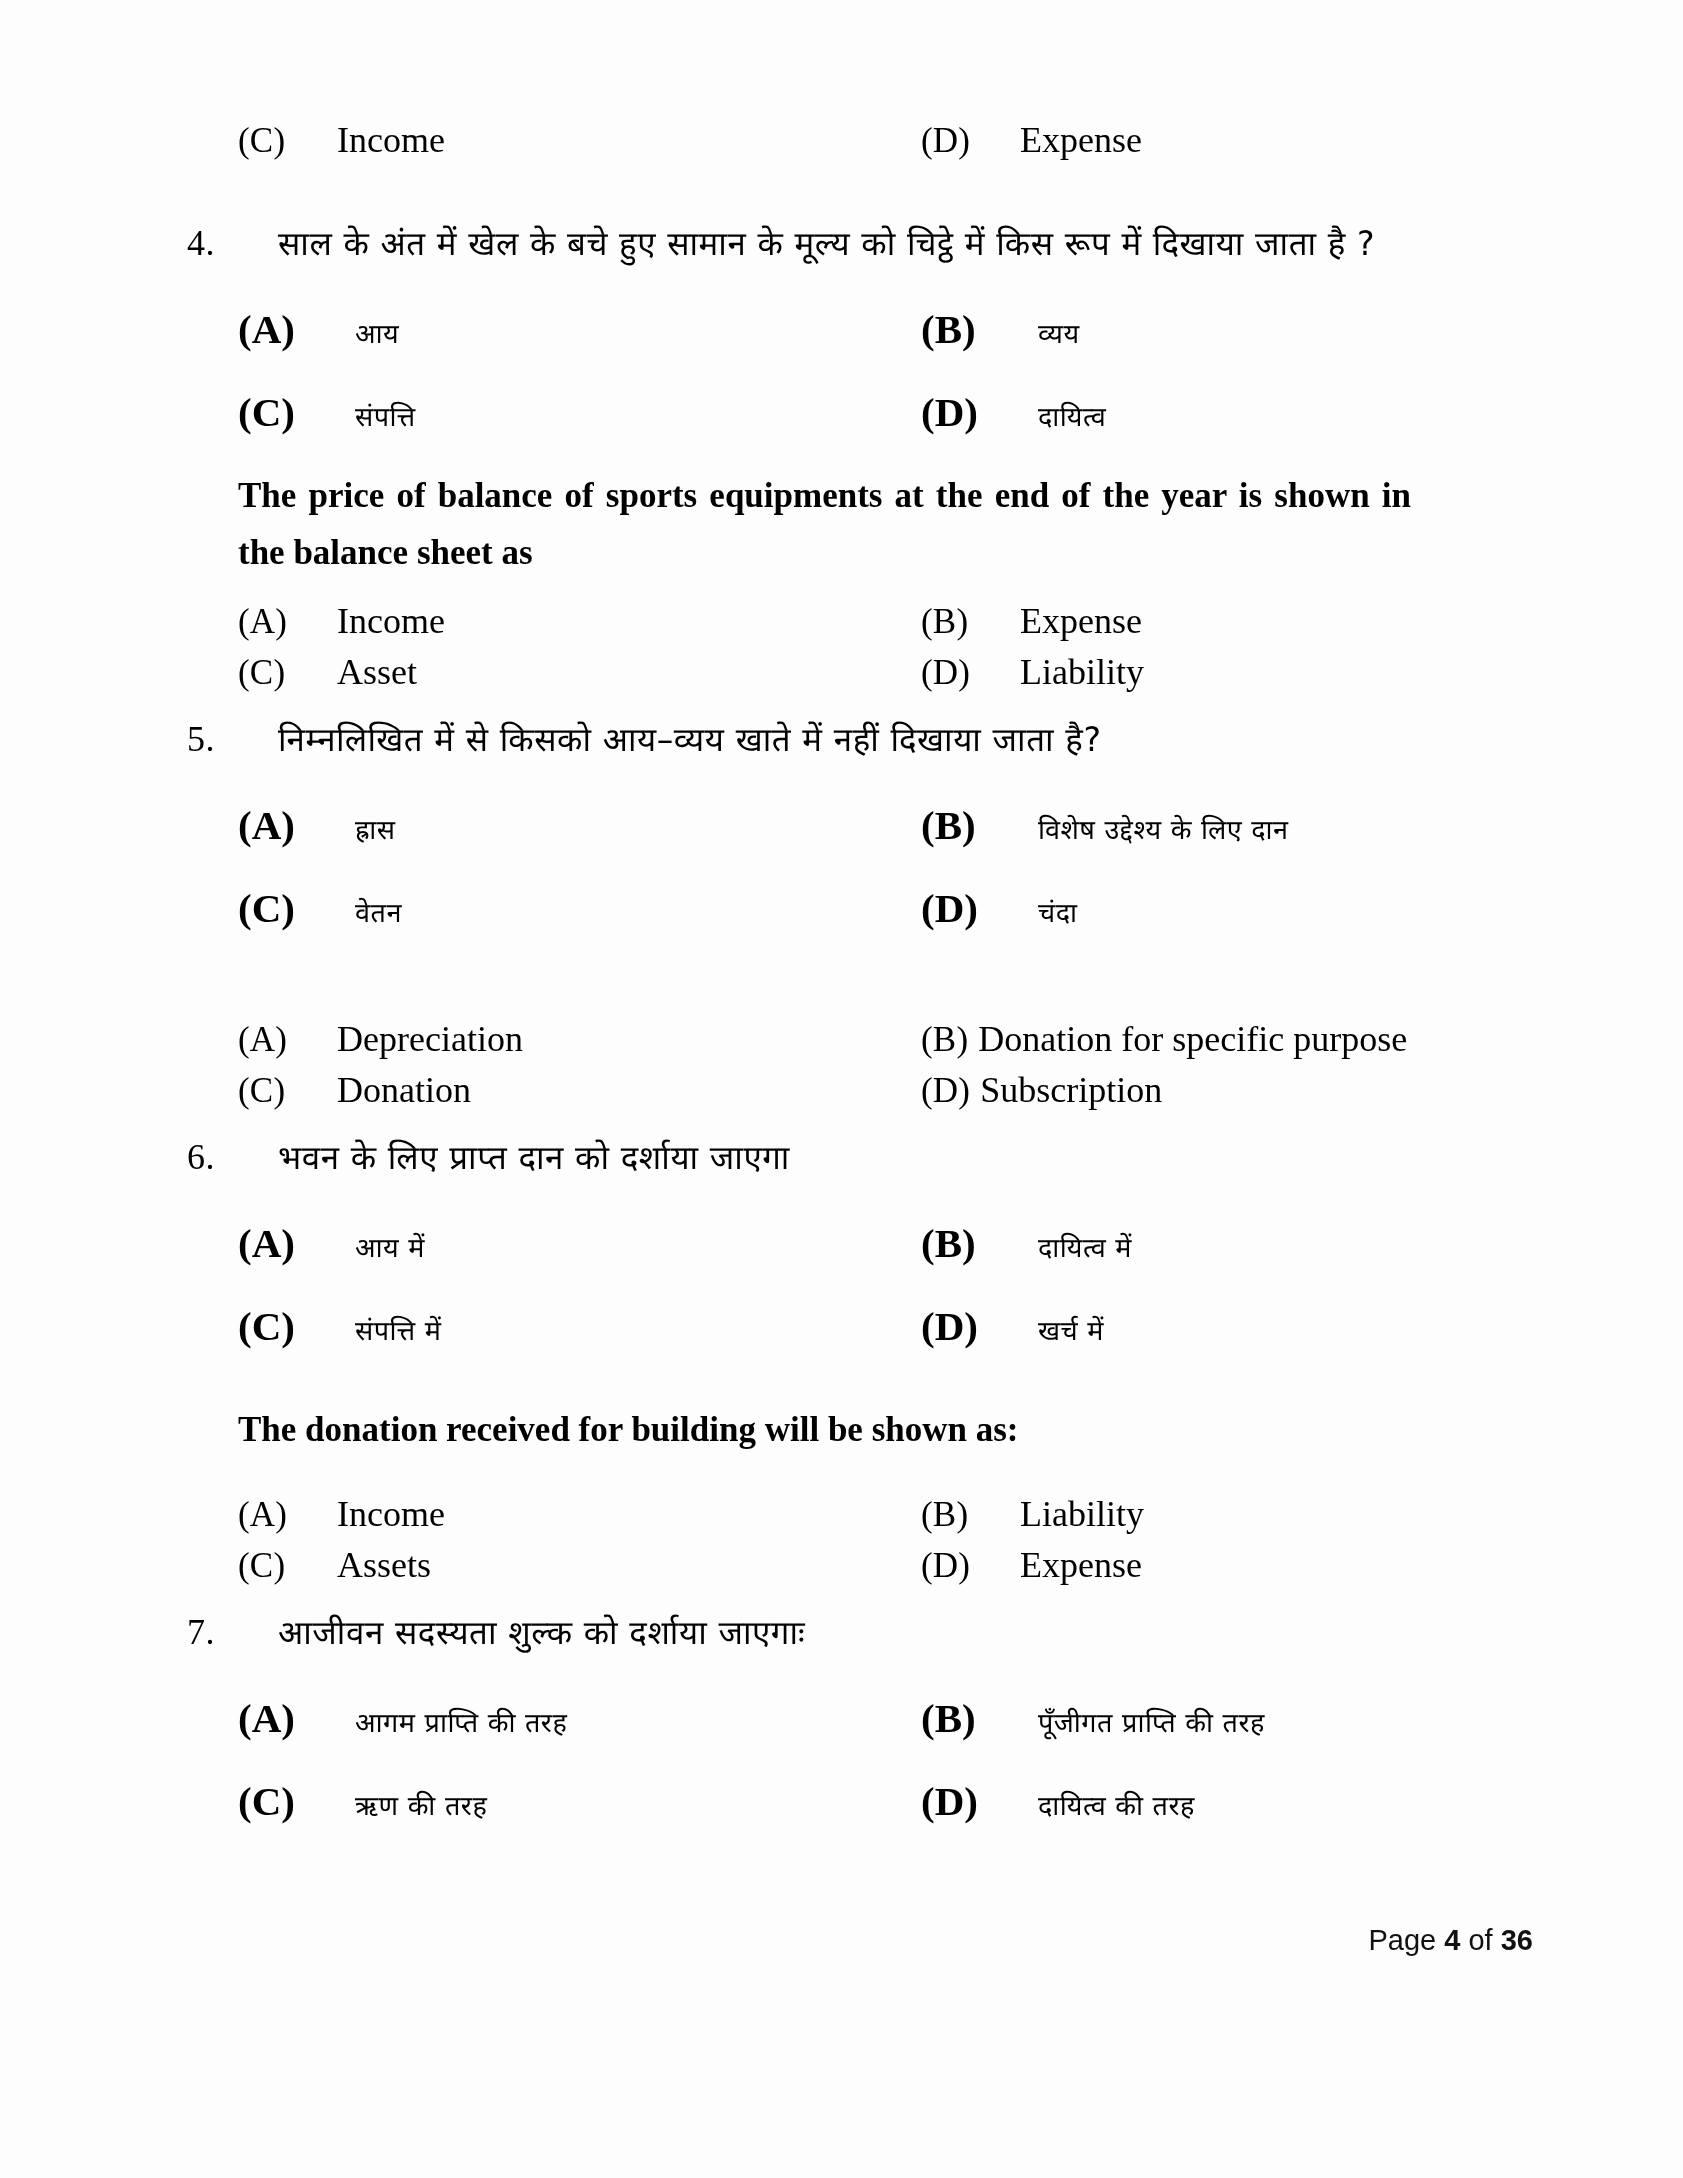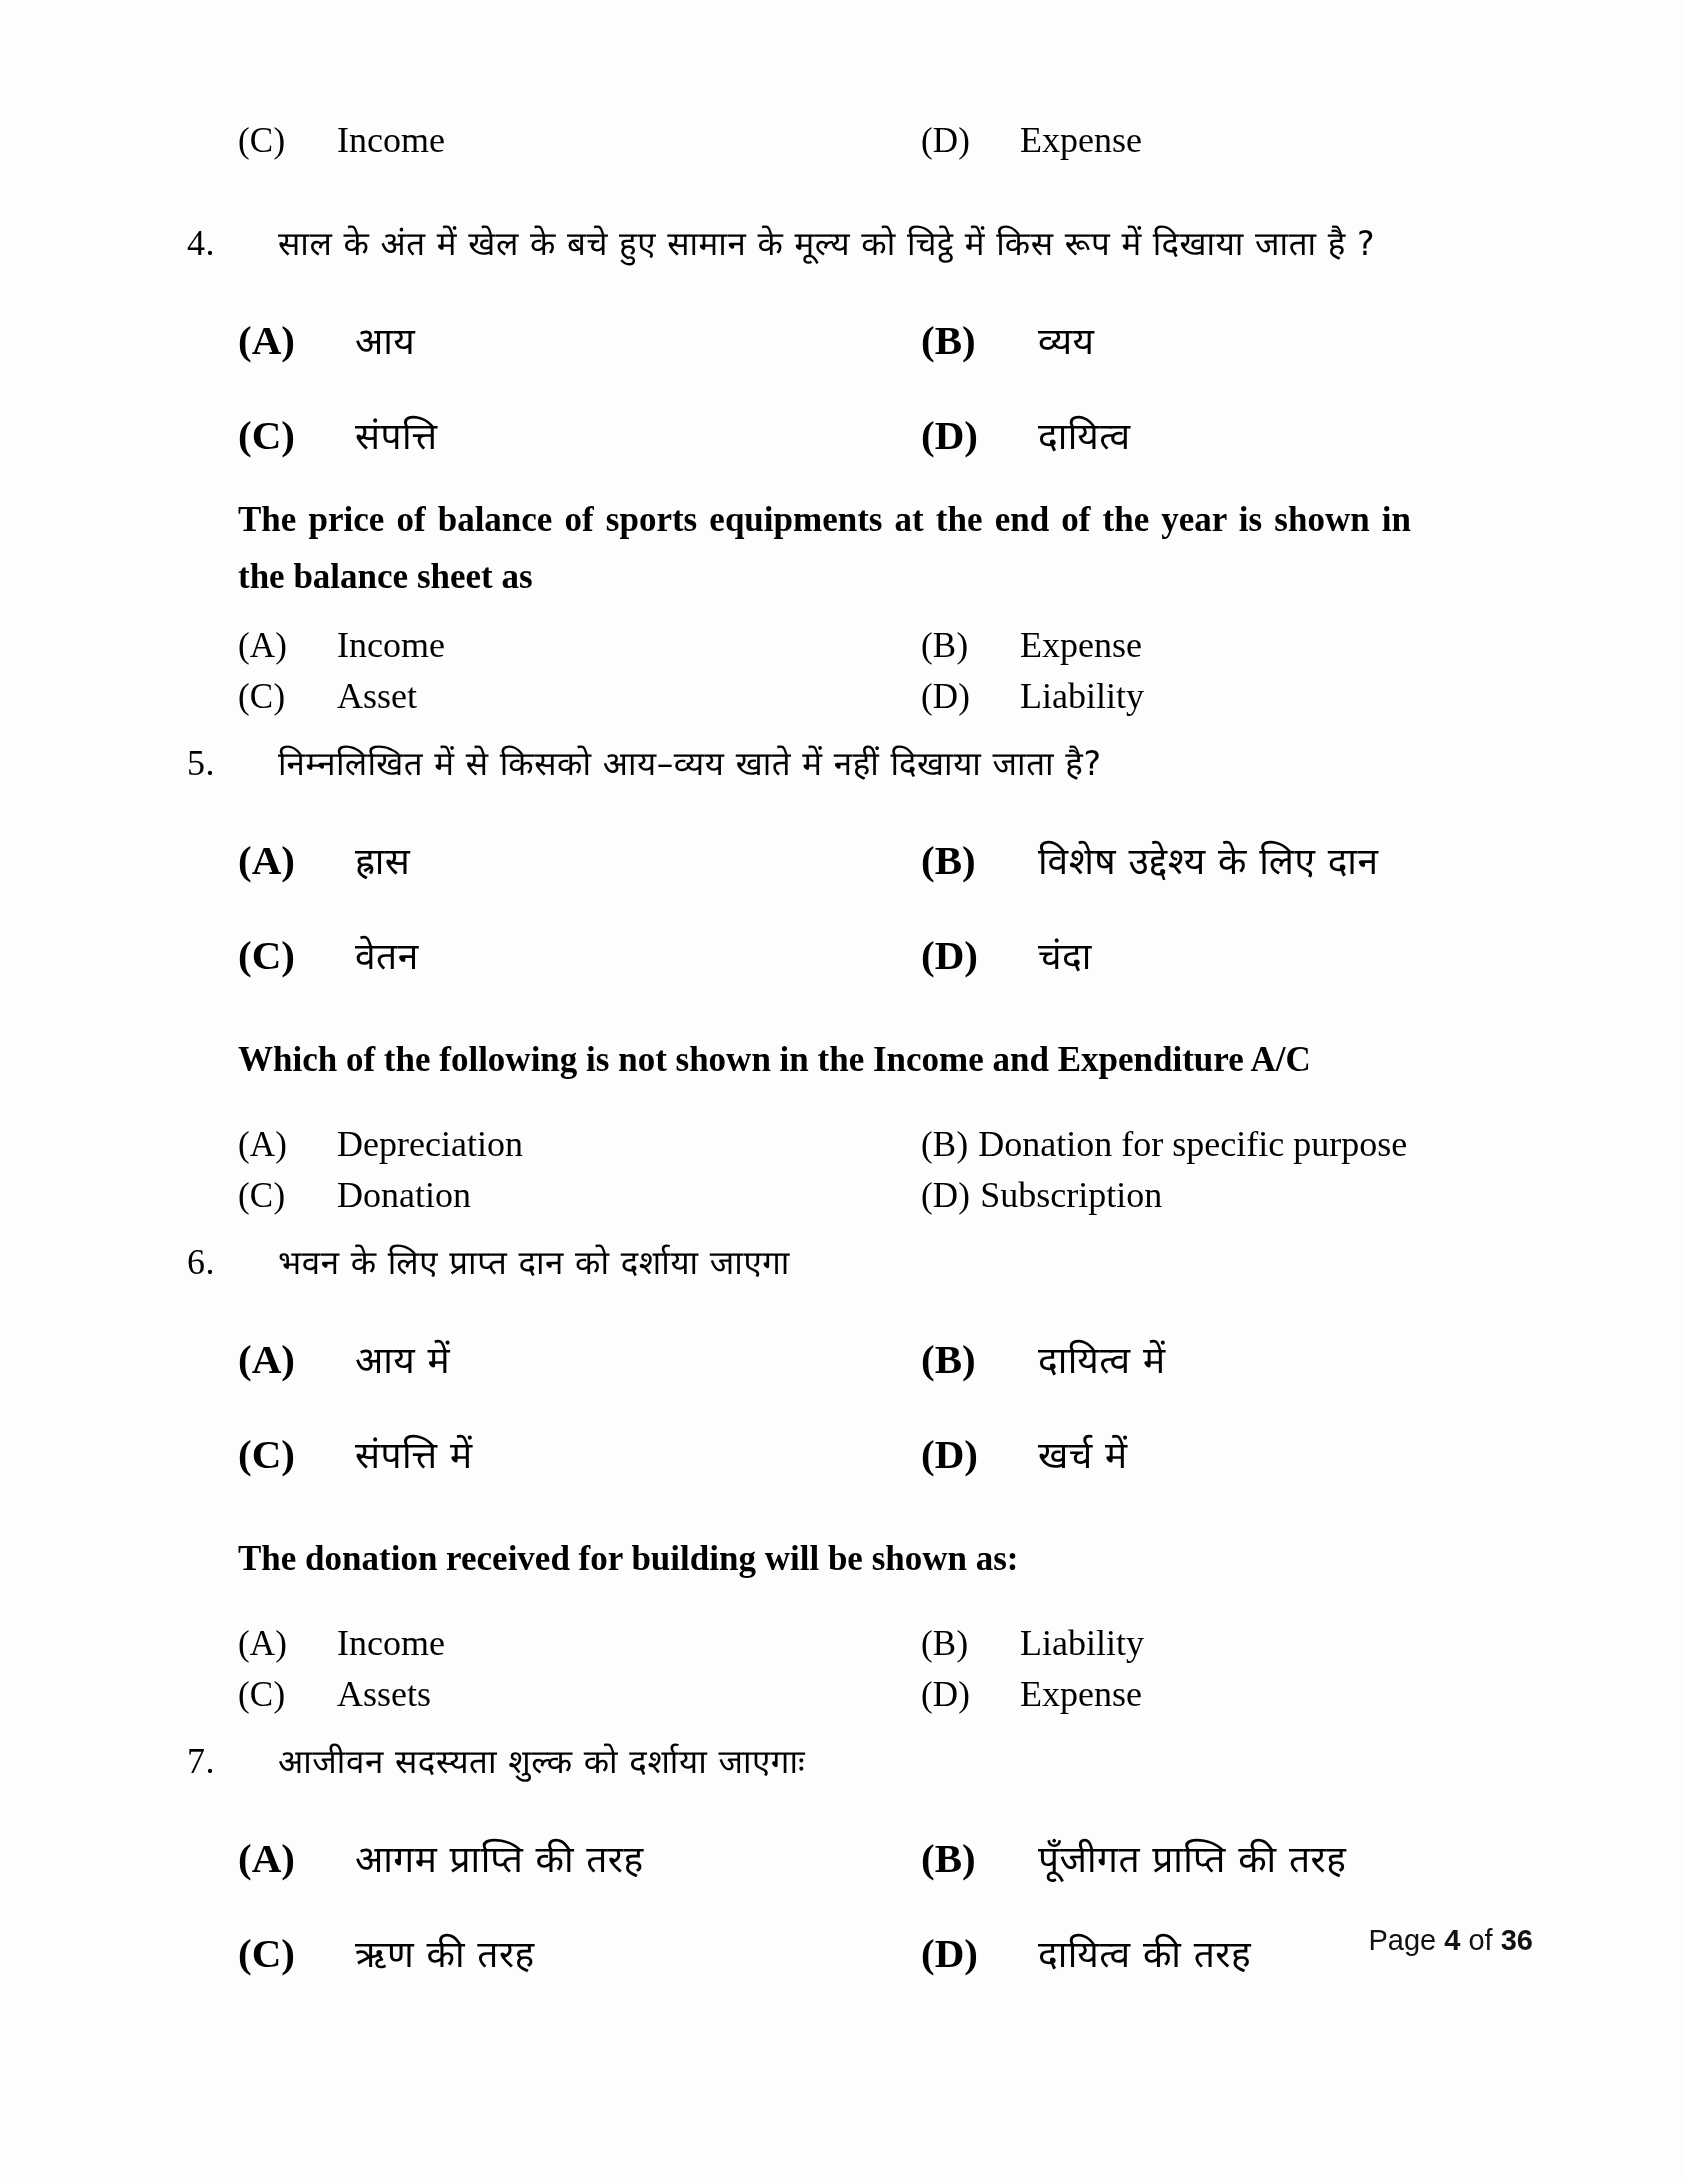--- a/index.html
+++ b/index.html
@@ -65,7 +65,7 @@
     font-weight: 700;
   }
   .hi .txt {
-    font-size: 37px;
+    font-size: 27px;
     font-family: "DejaVu Sans", "Liberation Sans", sans-serif;
     letter-spacing: 0.5px;
     margin-top: 20px;

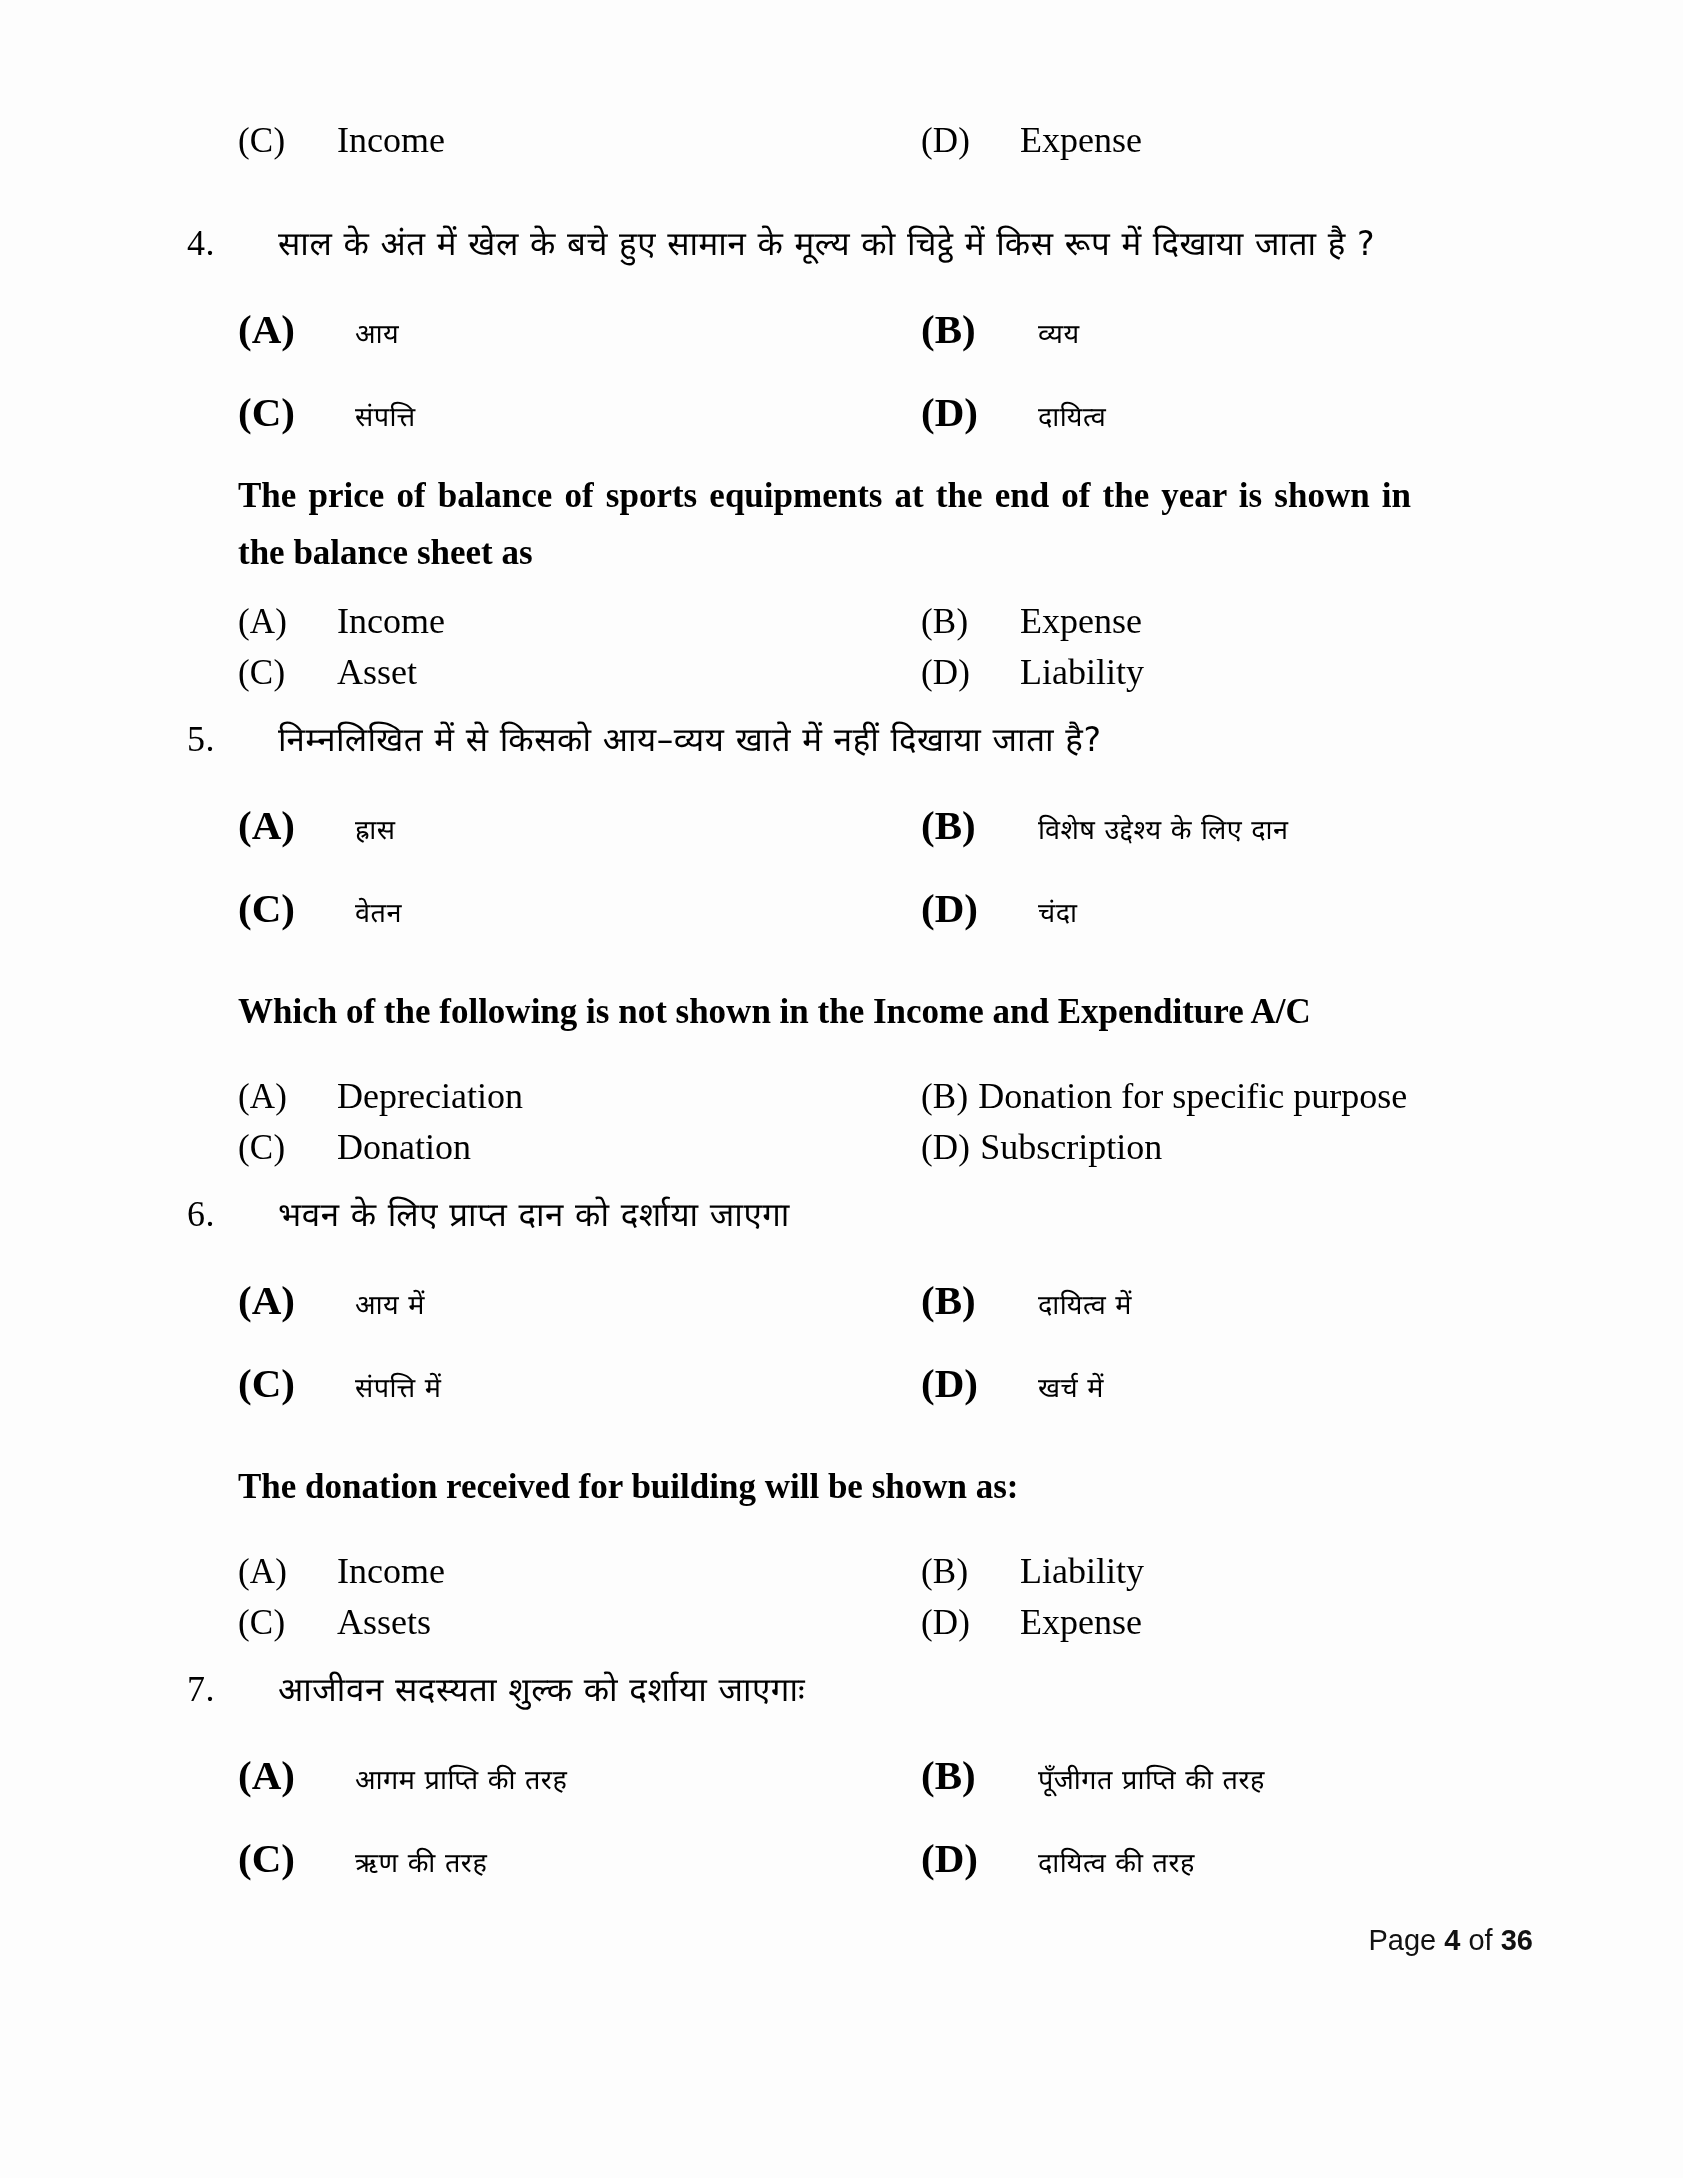--- a/index.html
+++ b/index.html
@@ -243,7 +243,6 @@
 
     <div class="sp-28"></div>
 
-    <div class="q-en">Which of the following is not shown in the Income and Expenditure A/C</div>
 
     <div class="sp-34"></div>
 

